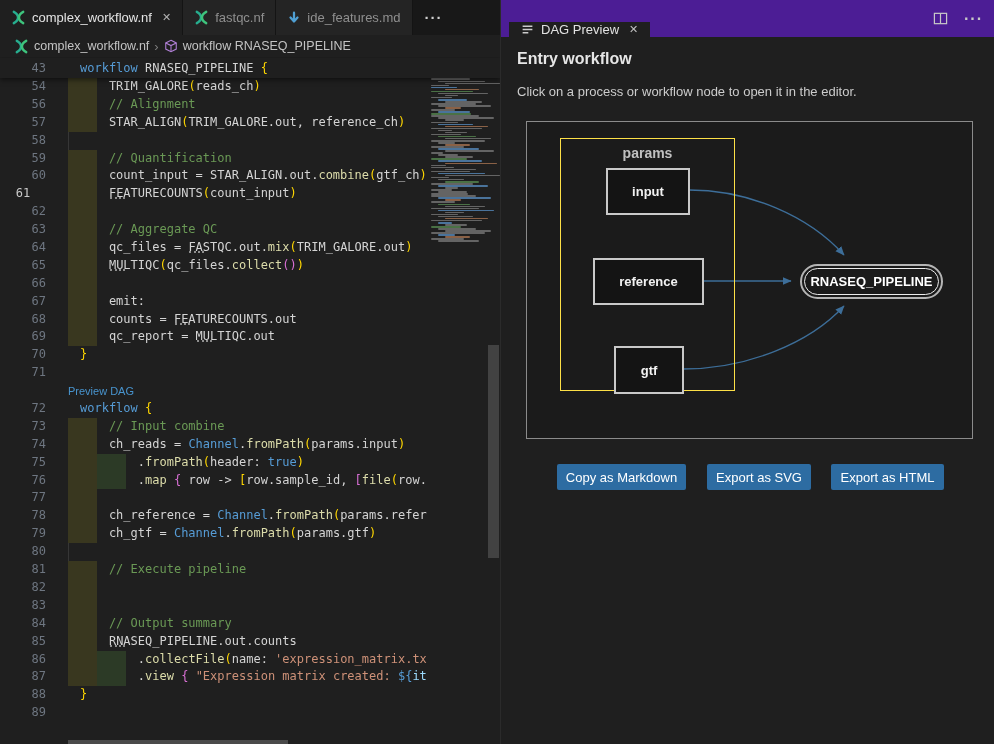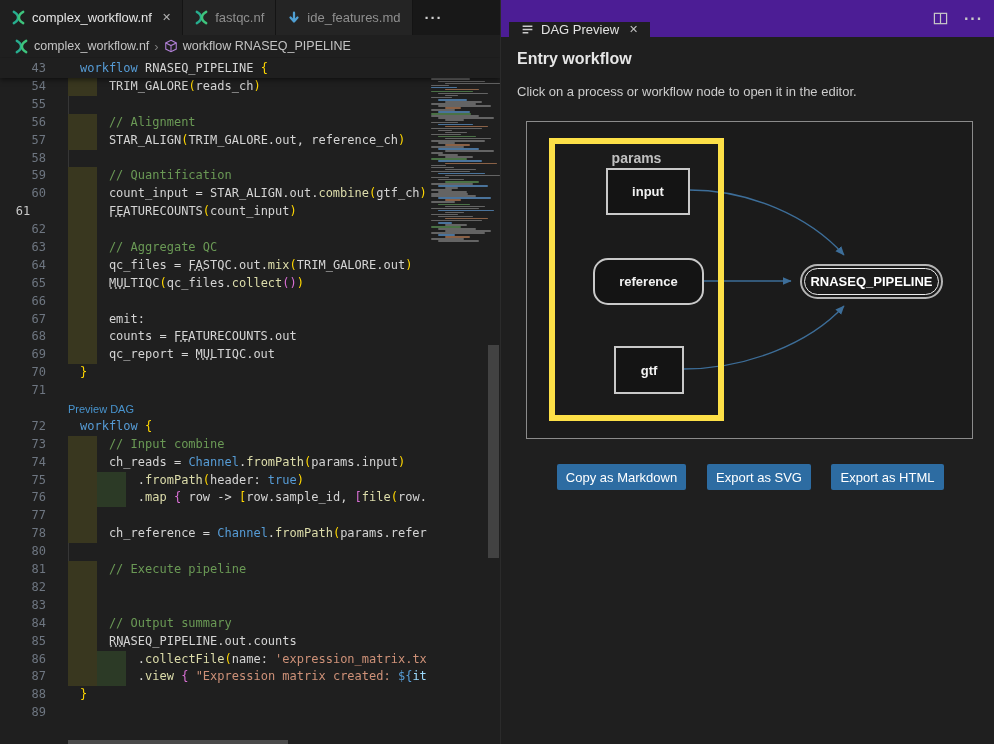--- a/index.html
+++ b/index.html
@@ -132,10 +132,6 @@
             <span class="blk1"></span>
             <span class="gut">54</span>
             <span class="ltxt"><span class="pl">    TRIM_GALORE</span><span class="b1">(</span><span class="pl">reads_ch</span><span class="b1">)</span></span>
-          </div>
-          <div class="row">
-            <span class="gd"></span>
-            <span class="gut">55</span>
           </div>
           <div class="row">
             <span class="blk1"></span>

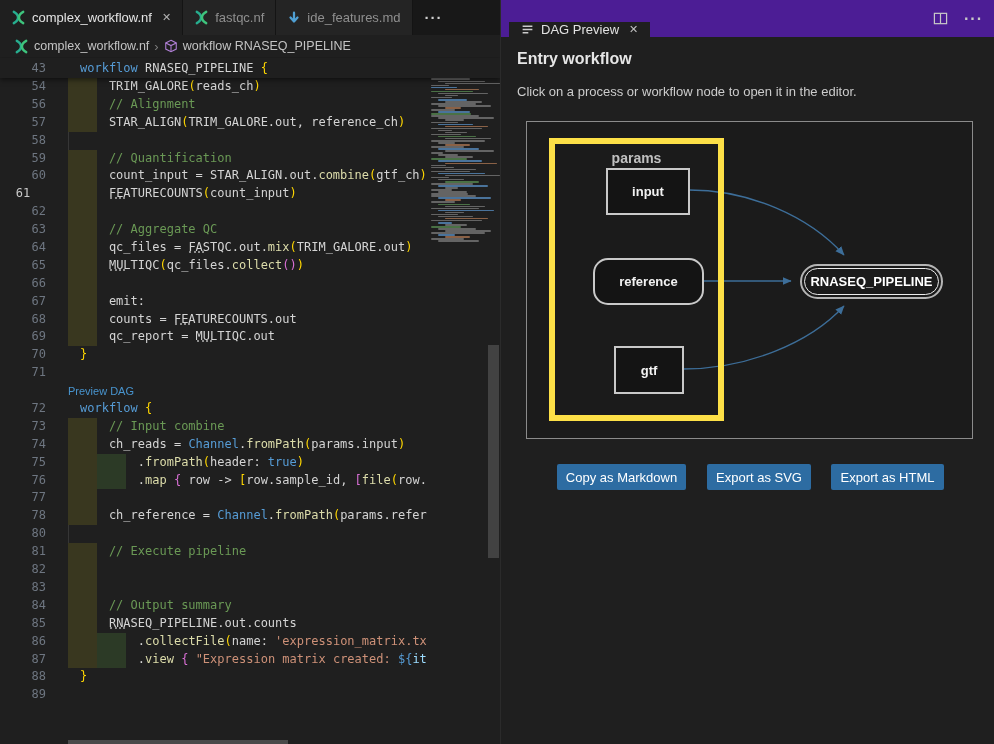--- a/index.html
+++ b/index.html
@@ -53,7 +53,7 @@
   
   #dag{position:absolute;left:25px;top:84px;width:447px;height:318px;border:1px solid #8b8b8b;background:#1b1b1b;}
   #dag-edges{position:absolute;left:0;top:0;width:445px;height:316px;}
-  #param-group{position:absolute;left:22px;top:16px;width:175px;height:283px;border:6px solid #fde047;}
+  #param-group{position:absolute;left:33px;top:16px;width:175px;height:253px;border:1px solid #fde047;}
   #param-group .glabel{position:absolute;left:0;top:6px;width:100%;text-align:center;font-size:14px;font-weight:bold;color:#c0c0c0;}
   .dnode{position:absolute;border:2px solid #c9c9c9;background:#141414;display:flex;align-items:center;justify-content:center;
          color:#f2f2f2;font-size:13px;font-weight:600;cursor:pointer;}

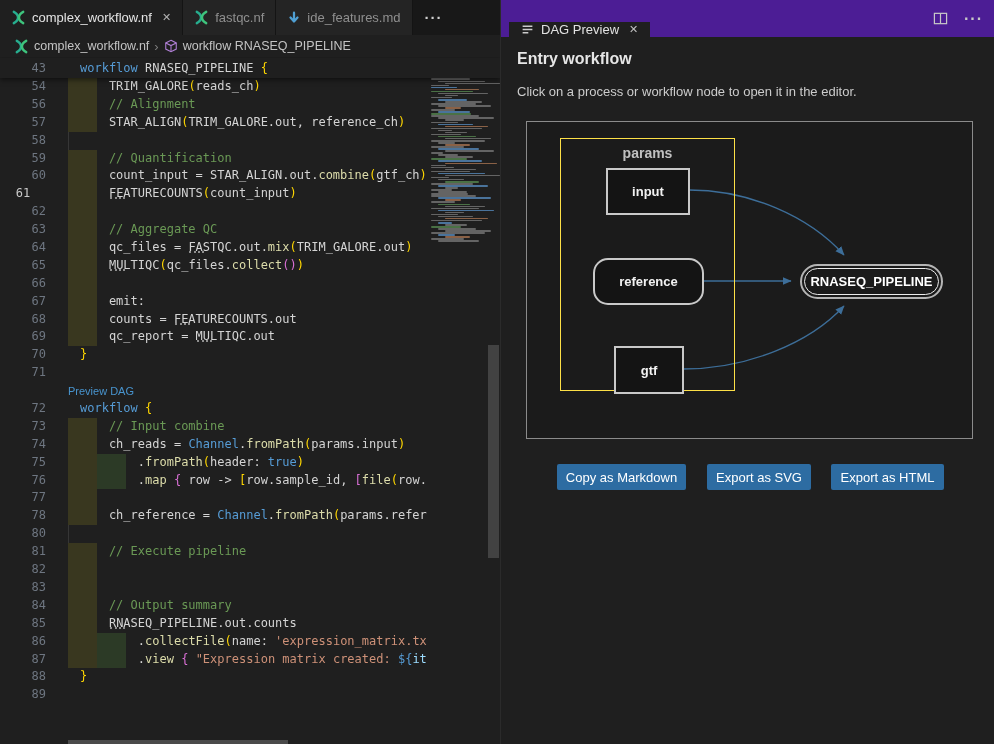--- a/index.html
+++ b/index.html
@@ -58,7 +58,7 @@
   .dnode{position:absolute;border:2px solid #c9c9c9;background:#141414;display:flex;align-items:center;justify-content:center;
          color:#f2f2f2;font-size:13px;font-weight:600;cursor:pointer;}
   .dnode.n0{left:79px;top:46px;width:84px;height:47px;}
-  .dnode.n1{left:66px;top:136px;width:111px;height:47px;border-radius:15px;}
+  .dnode.n1{left:66px;top:136px;width:111px;height:47px;}
   .dnode.n2{left:87px;top:224px;width:70px;height:48px;}
   #stadium{position:absolute;left:273px;top:142px;width:143px;height:35px;border:2px solid #b5b5b5;border-radius:20px;cursor:pointer;}
   #stadium .inner{position:absolute;inset:2px;border:1.5px solid #ececec;border-radius:16px;display:flex;align-items:center;justify-content:center;

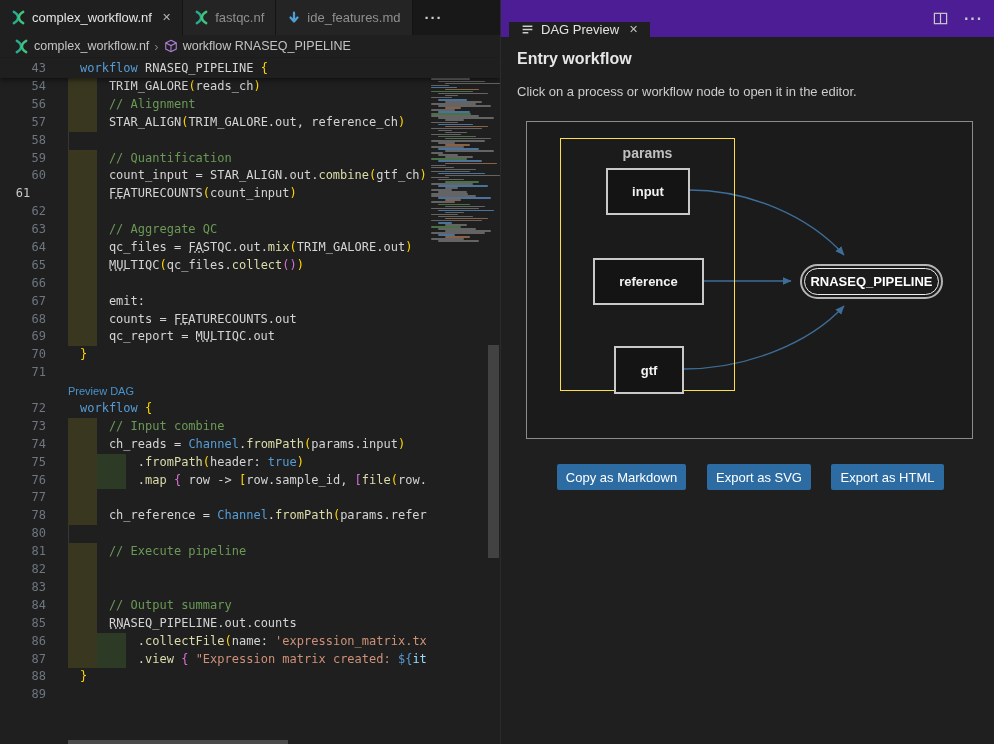--- a/index.html
+++ b/index.html
@@ -244,6 +244,11 @@
             <span class="blk1"></span>
             <span class="gut">78</span>
             <span class="ltxt"><span class="pl">    ch_reference = </span><span class="kw">Channel</span><span class="pl">.</span><span class="fn">fromPath</span><span class="b1">(</span><span class="pl">params.reference</span></span>
+          </div>
+          <div class="row">
+            <span class="blk1"></span>
+            <span class="gut">79</span>
+            <span class="ltxt"><span class="pl">    ch_gtf = </span><span class="kw">Channel</span><span class="pl">.</span><span class="fn">fromPath</span><span class="b1">(</span><span class="pl">params.gtf</span><span class="b1">)</span></span>
           </div>
           <div class="row">
             <span class="gd"></span>

